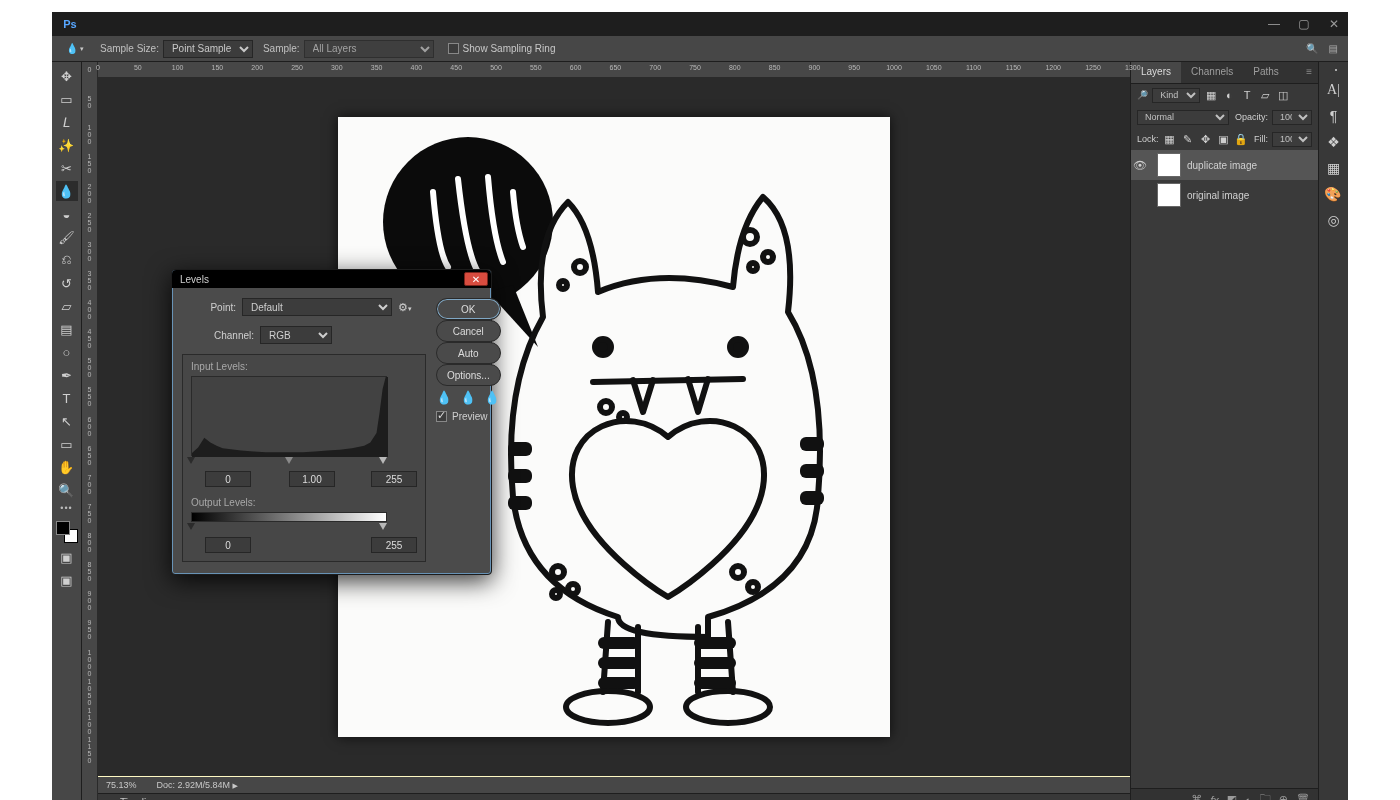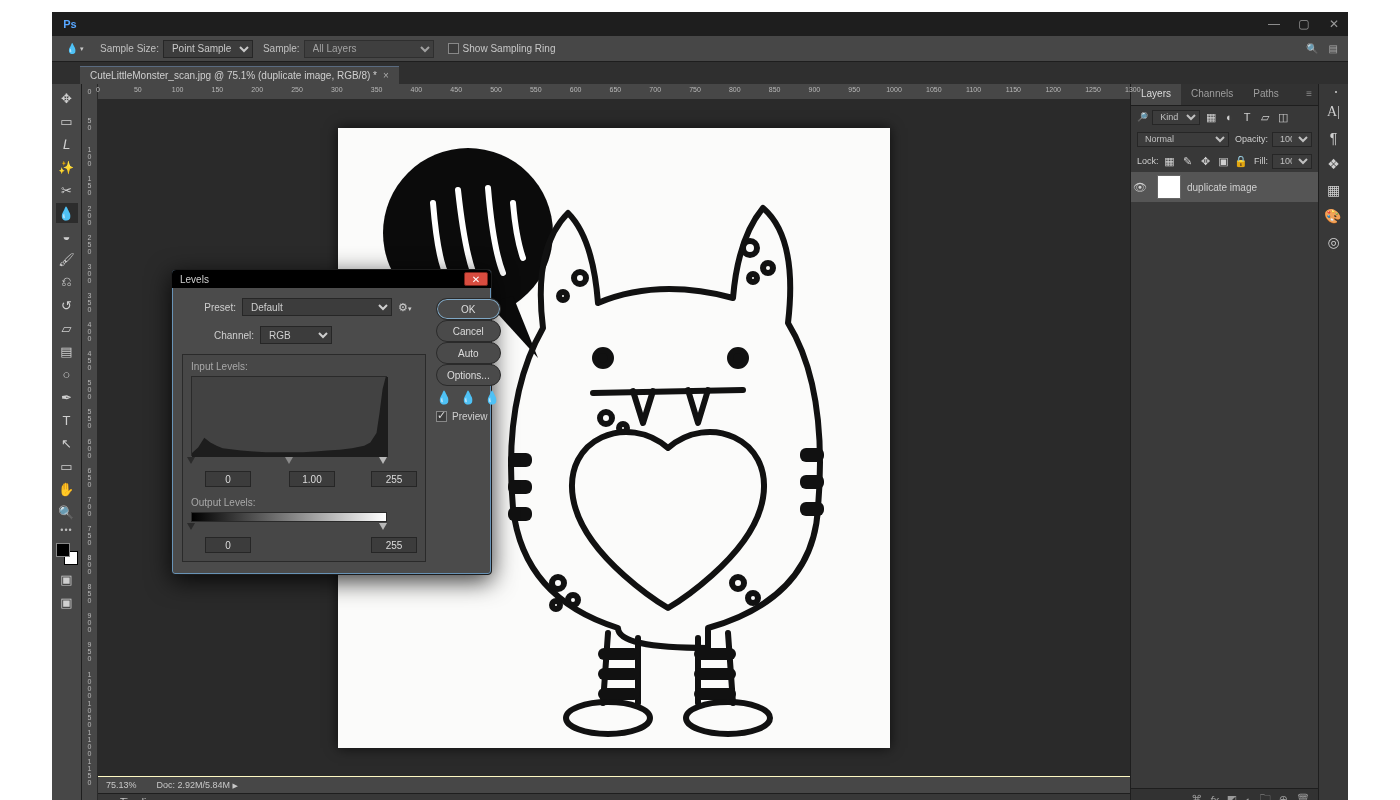--- a/index.html
+++ b/index.html
@@ -132,12 +132,6 @@
     </div>
   </div>
 
-  <div class="doc-tab-row">
-    <div class="doc-tab">
-      <span>CuteLittleMonster_scan.jpg @ 75.1% (duplicate image, RGB/8) *</span>
-      <span class="x">×</span>
-    </div>
-  </div>
 
   <div class="main-row">
 

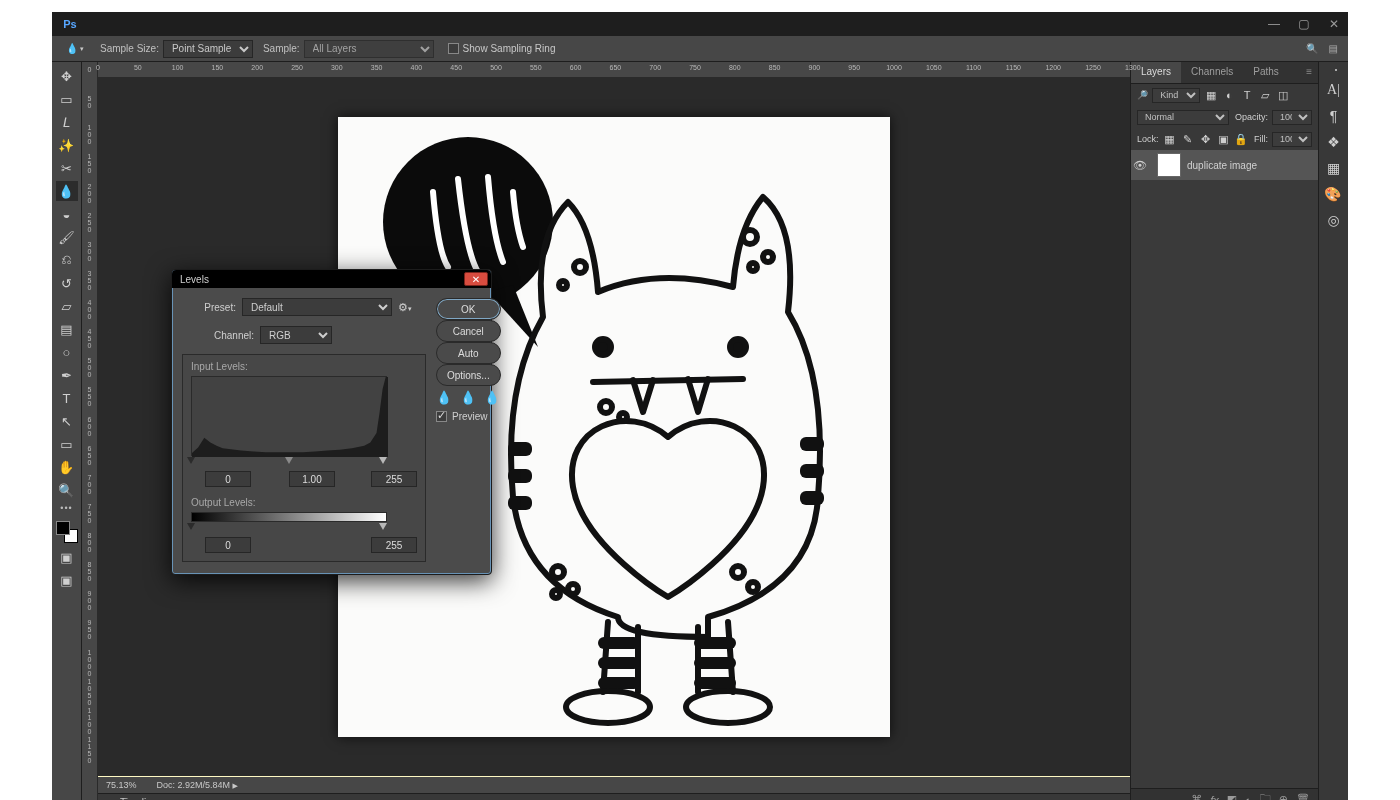--- a/index.html
+++ b/index.html
@@ -398,6 +398,11 @@
             <div class="thumb"></div>
             <span>duplicate image</span>
           </div>
+          <div class="layer">
+            <span class="eye"></span>
+            <div class="thumb"></div>
+            <span>original image</span>
+          </div>
         </div>
       <div class="layer-bottom">
         <span>⌘</span>

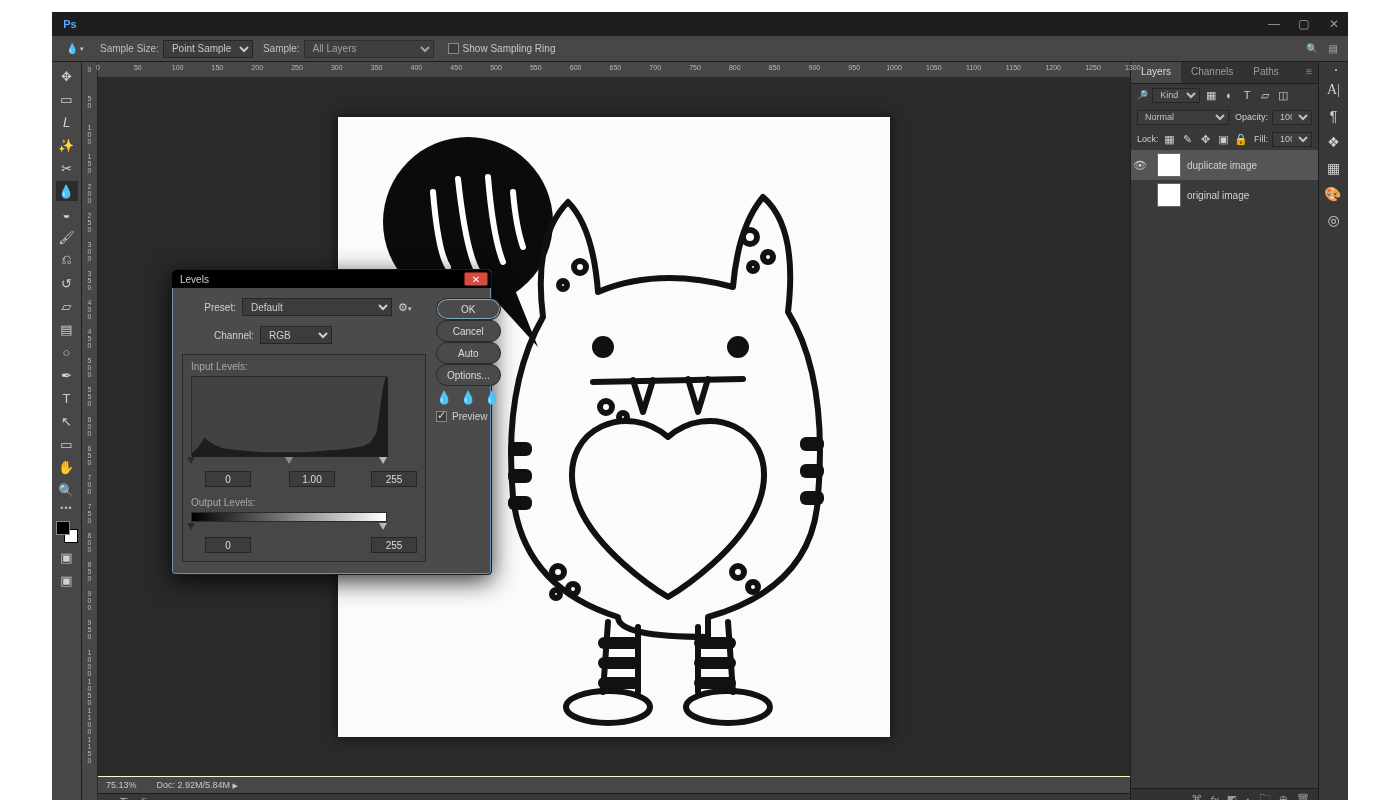--- a/index.html
+++ b/index.html
@@ -436,7 +436,7 @@
   <div class="dlg-body">
     <div class="dlg-left">
       <div class="dlg-row">
-        <span class="dlg-label">Preset:</span>
+        <span class="dlg-label">Point:</span>
         <select class="dlg-sel" style="width:150px"><option>Default</option></select>
         <span style="font-size:11px">⚙<span style="font-size:7px">▾</span></span>
       </div>

